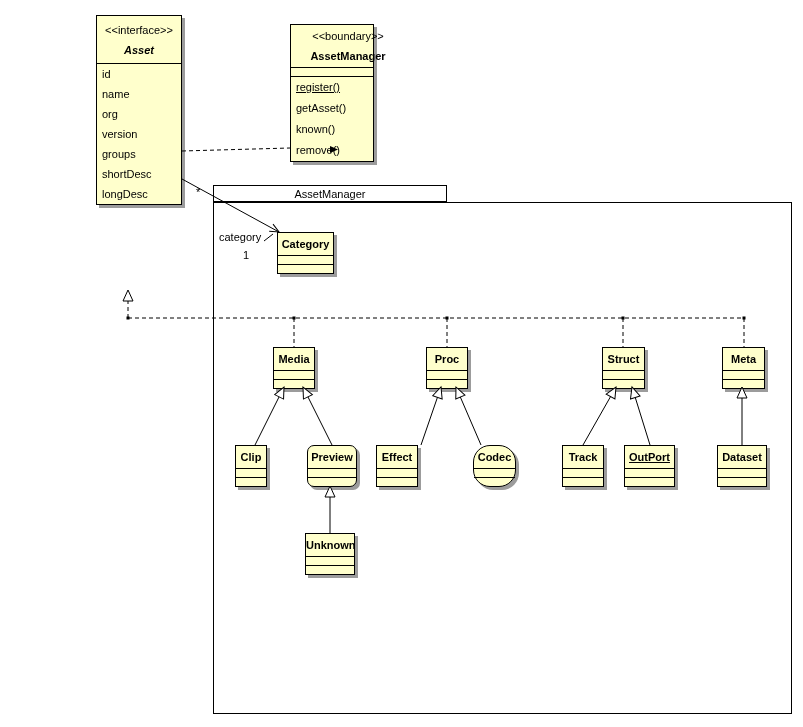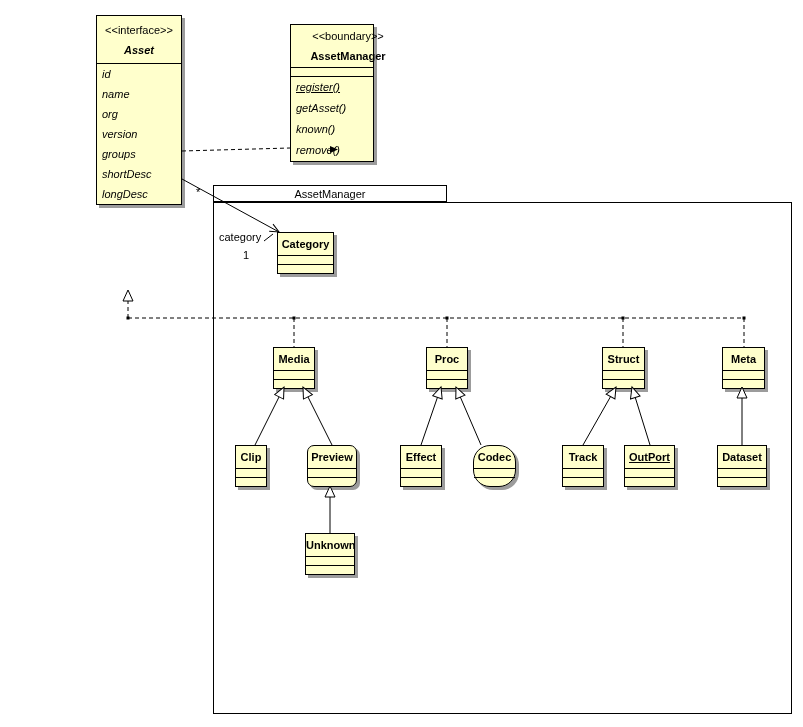--- a/index.html
+++ b/index.html
@@ -14,7 +14,7 @@
   .cls-name{line-height:20px;font-weight:bold;text-align:center;white-space:nowrap;}
   .italic{font-style:italic;}
   .compartment{border-top:1px solid #000;}
-  .member{line-height:20px;padding-left:5px;white-space:nowrap;font-style:italic;}
+  .member{line-height:20px;padding-left:5px;white-space:nowrap;}
   .member.op21{line-height:21px;}
   .member.static{text-decoration:underline;}
   .empty-row{height:8px;border-top:1px solid #000;}

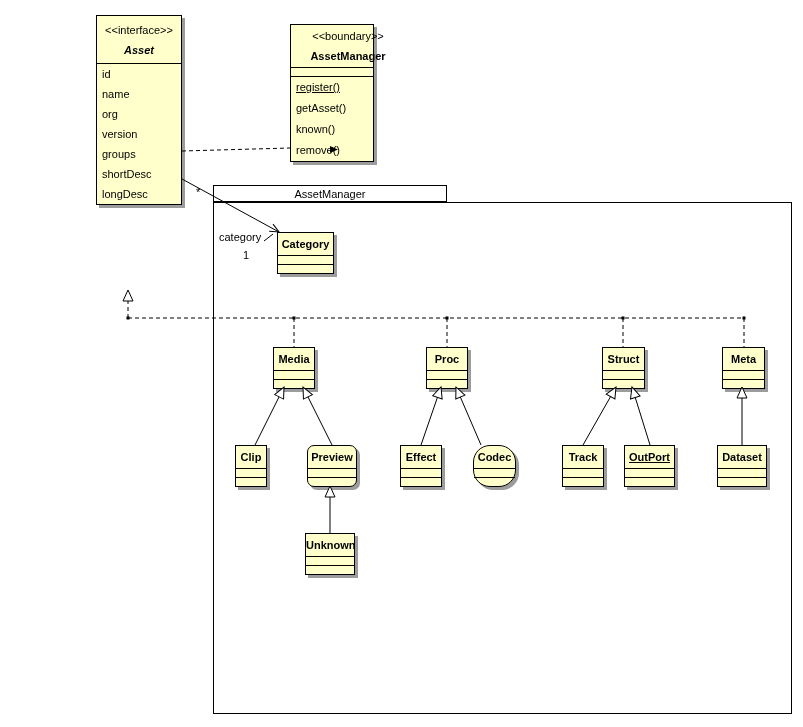--- a/index.html
+++ b/index.html
@@ -110,7 +110,7 @@
     <div class="empty-row"></div>
     <div class="empty-row"></div>
   </div>
-  <div class="uml-class" style="left:400px;top:445px;width:42px;">
+  <div class="uml-class" style="left:376px;top:445px;width:42px;">
     <div class="small-name">Effect</div>
     <div class="empty-row"></div>
     <div class="empty-row"></div>

